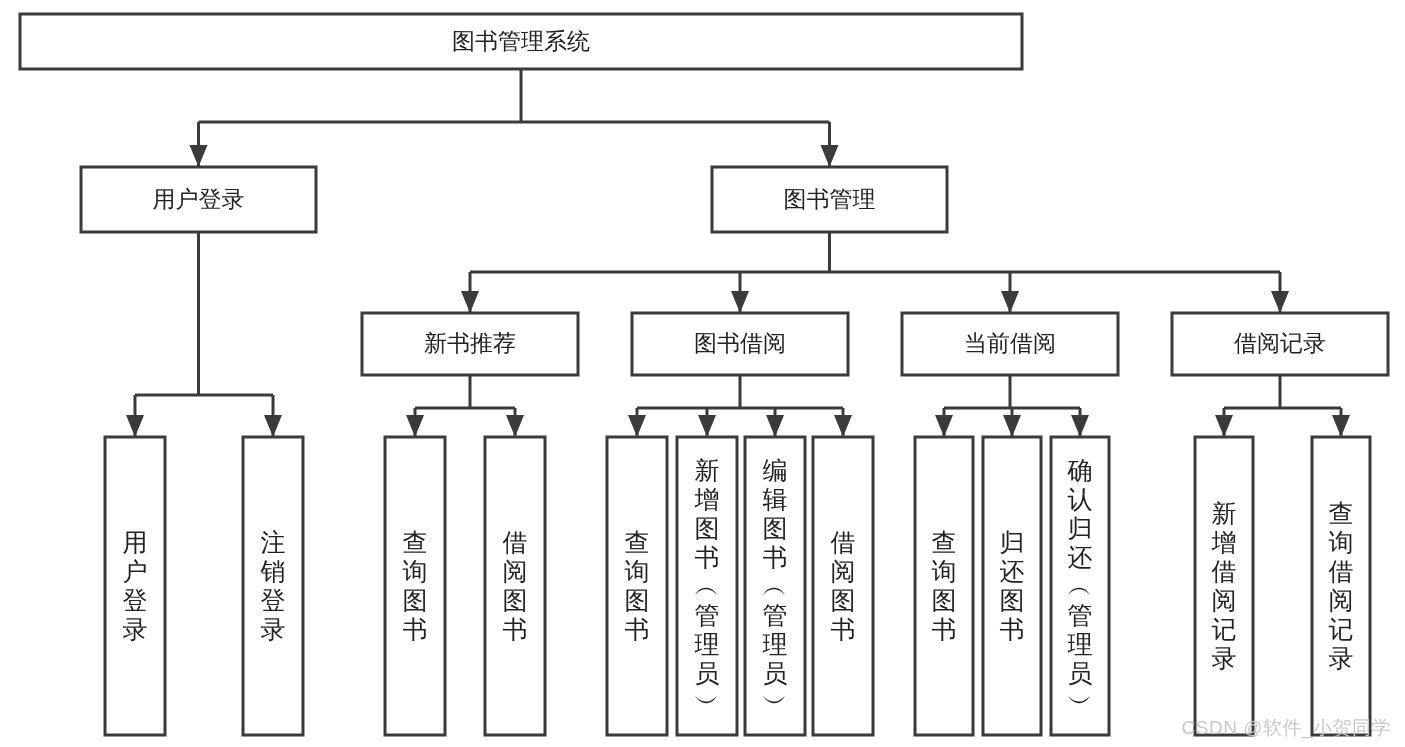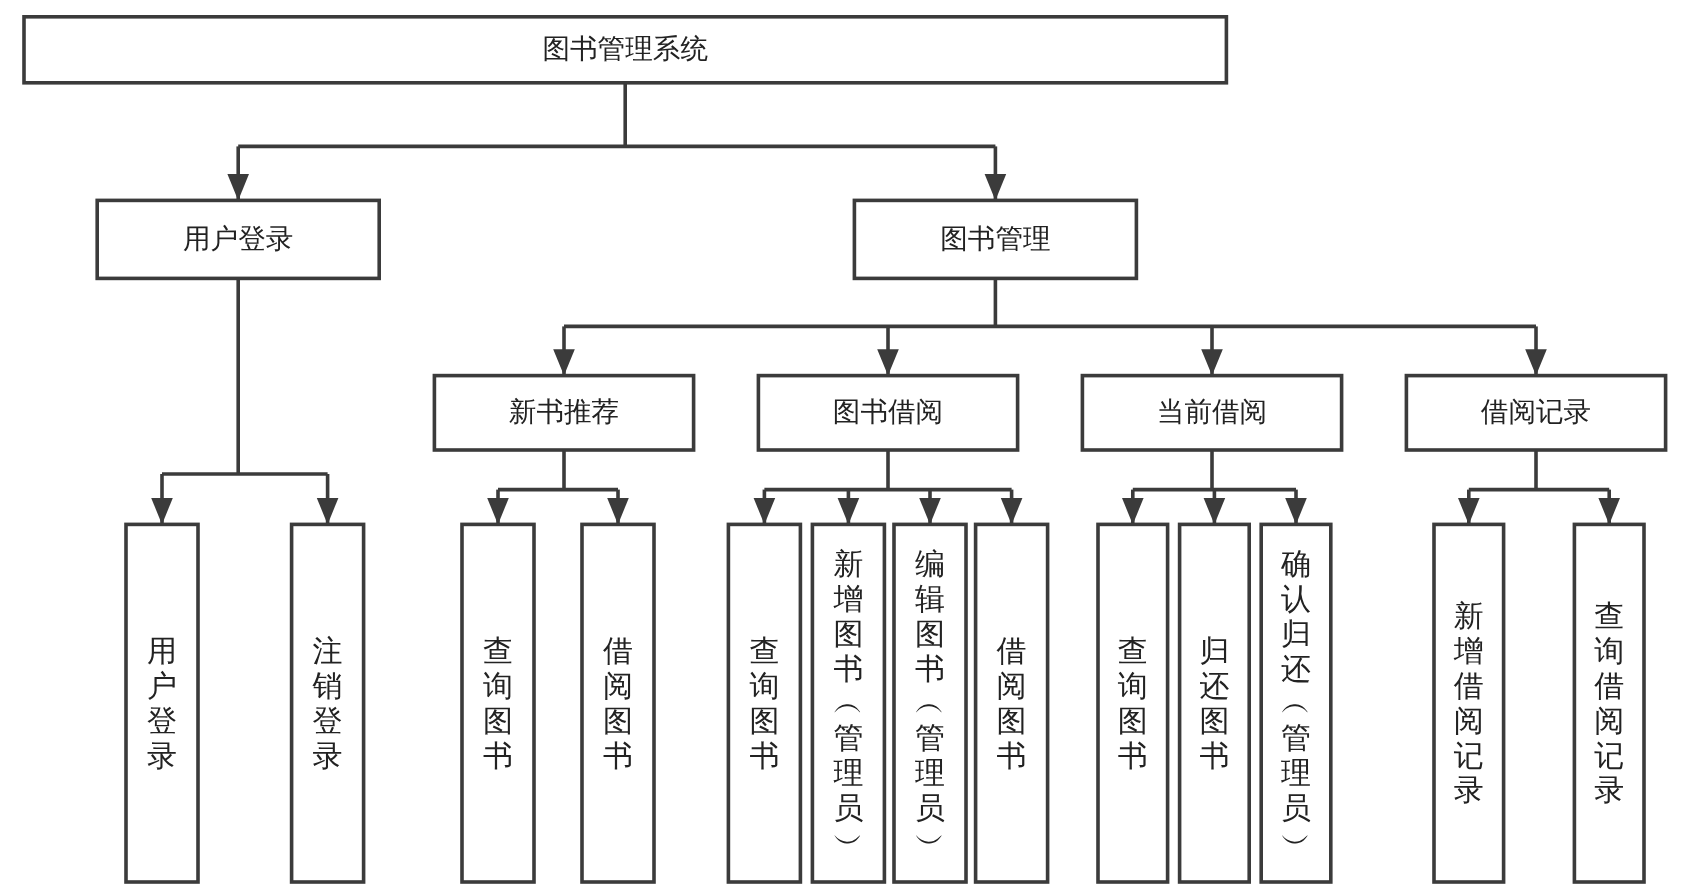--- a/index.html
+++ b/index.html
@@ -207,6 +207,7 @@
         <text x="1341" y="522" class="leaf-label"><tspan x="1341" dy="0">查</tspan><tspan x="1341" dy="29">询</tspan><tspan x="1341" dy="29">借</tspan><tspan x="1341" dy="29">阅</tspan><tspan x="1341" dy="29">记</tspan><tspan x="1341" dy="29">录</tspan></text>
       </g>
     </svg>
+  <div class="watermark">CSDN @软件_小贺同学</div>
 </div>
 
 </body></html>

